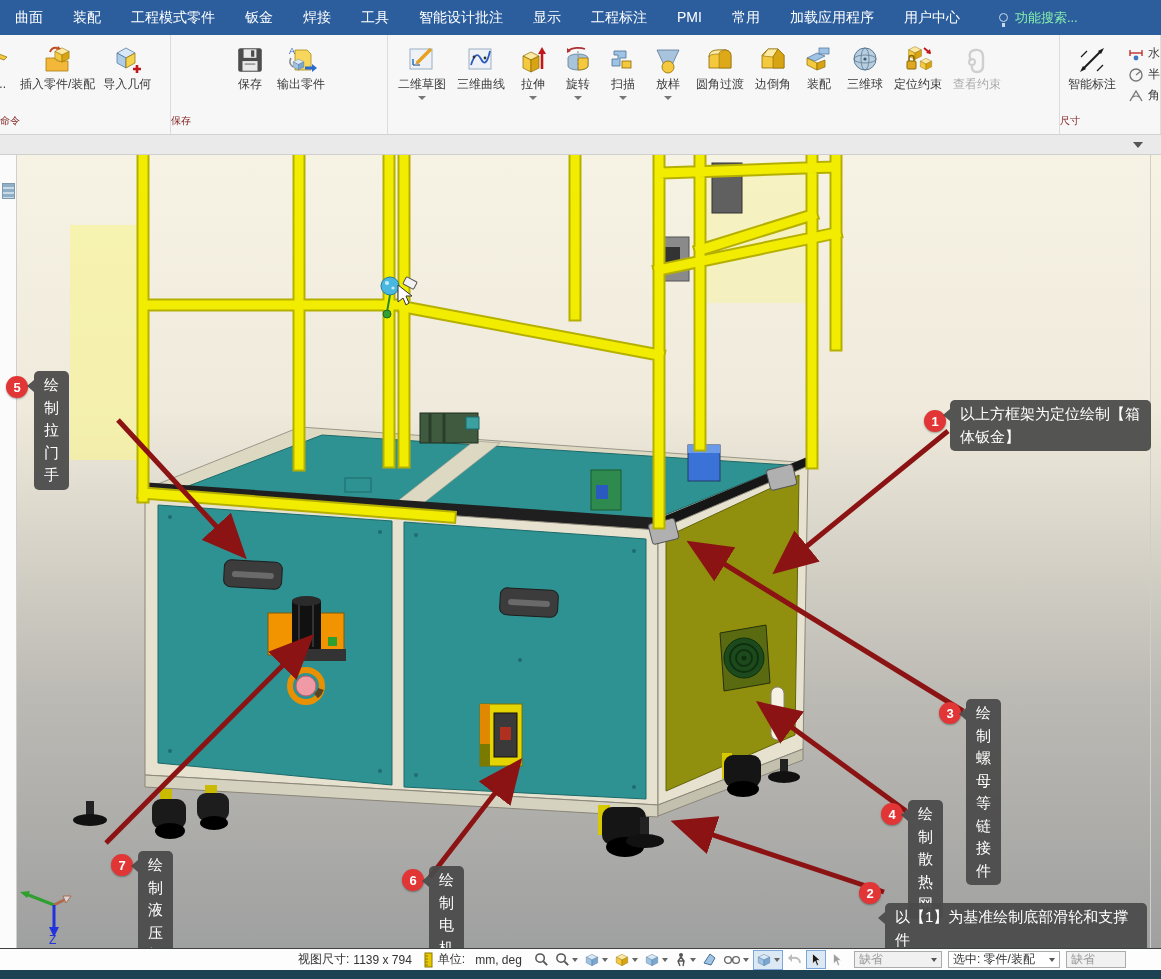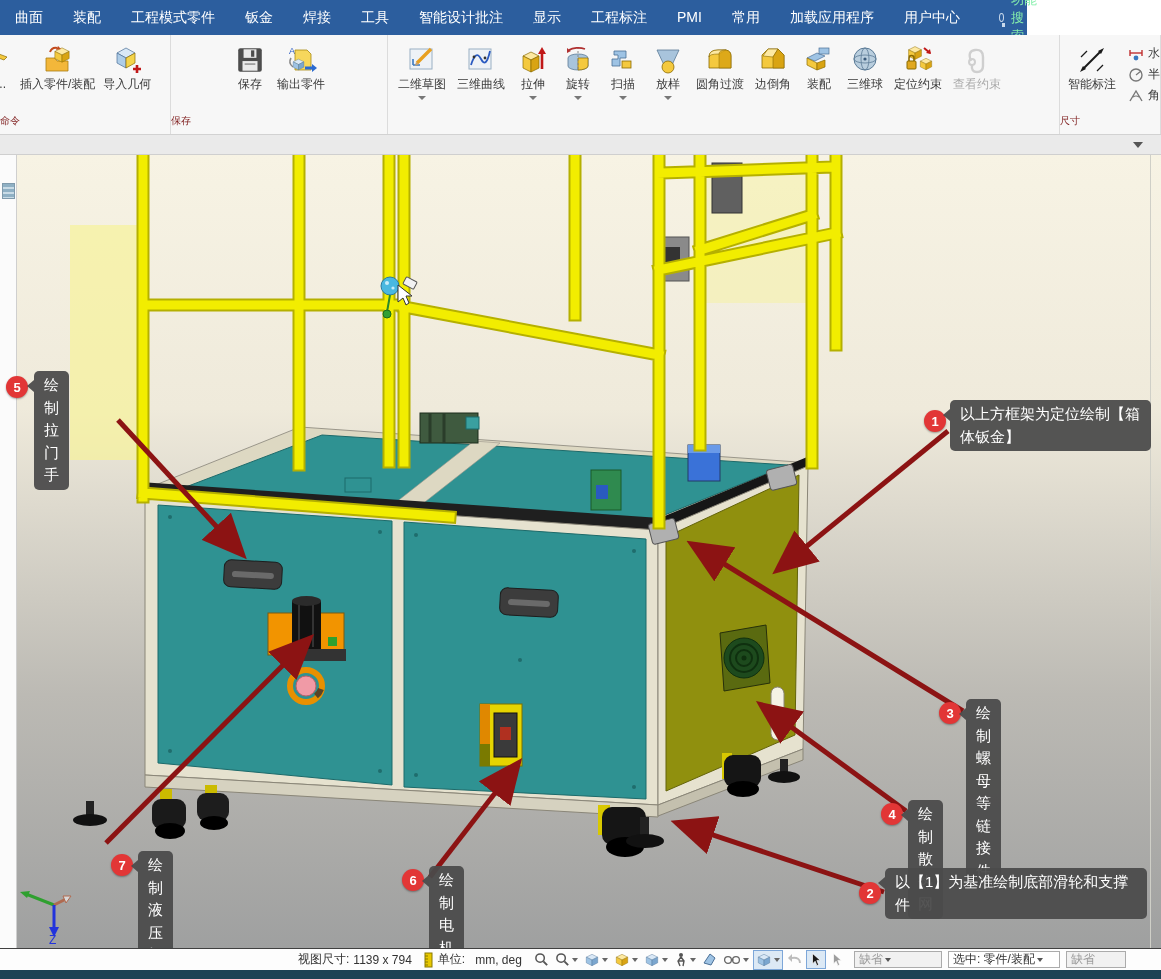--- a/index.html
+++ b/index.html
@@ -8,7 +8,7 @@
   .page { position:relative; width:1161px; height:979px; }
 
   
-  .menubar { position:absolute; left:0; top:0; width:1027px; height:35px;
+  .menubar { position:absolute; left:0; top:0; width:1161px; height:35px;
     background:#2c5e9e; display:flex; align-items:center; color:#fff; }
   .mi { padding:0 15px; font-size:14px; line-height:35px; white-space:nowrap; cursor:default; }
   .msearch { display:flex; align-items:center; margin-left:24px; color:#86efac; font-size:13px; gap:7px; }

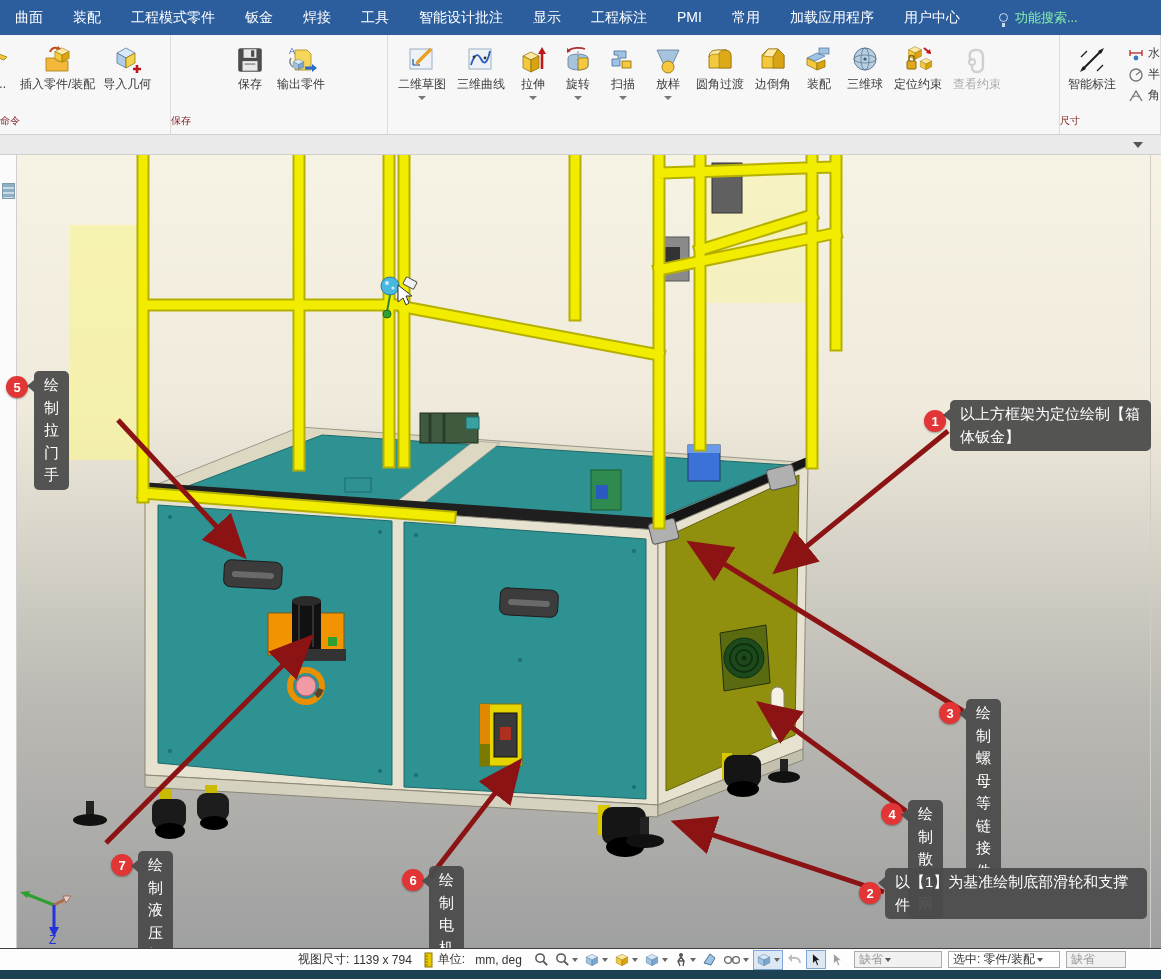--- a/index.html
+++ b/index.html
@@ -555,7 +555,7 @@
     </div>
     <div class="callout">
       <span class="cnum" style="left:859px; top:727px;">2</span>
-      <span class="cbub" style="left:885px; top:713px; width:262px;">以【1】为基准绘制底部滑轮和支撑件</span>
+      <span class="cbub" style="left:885px; top:748px; width:262px;">以【1】为基准绘制底部滑轮和支撑件</span>
     </div>
     <div class="callout">
       <span class="cnum" style="left:402px; top:714px;">6</span>

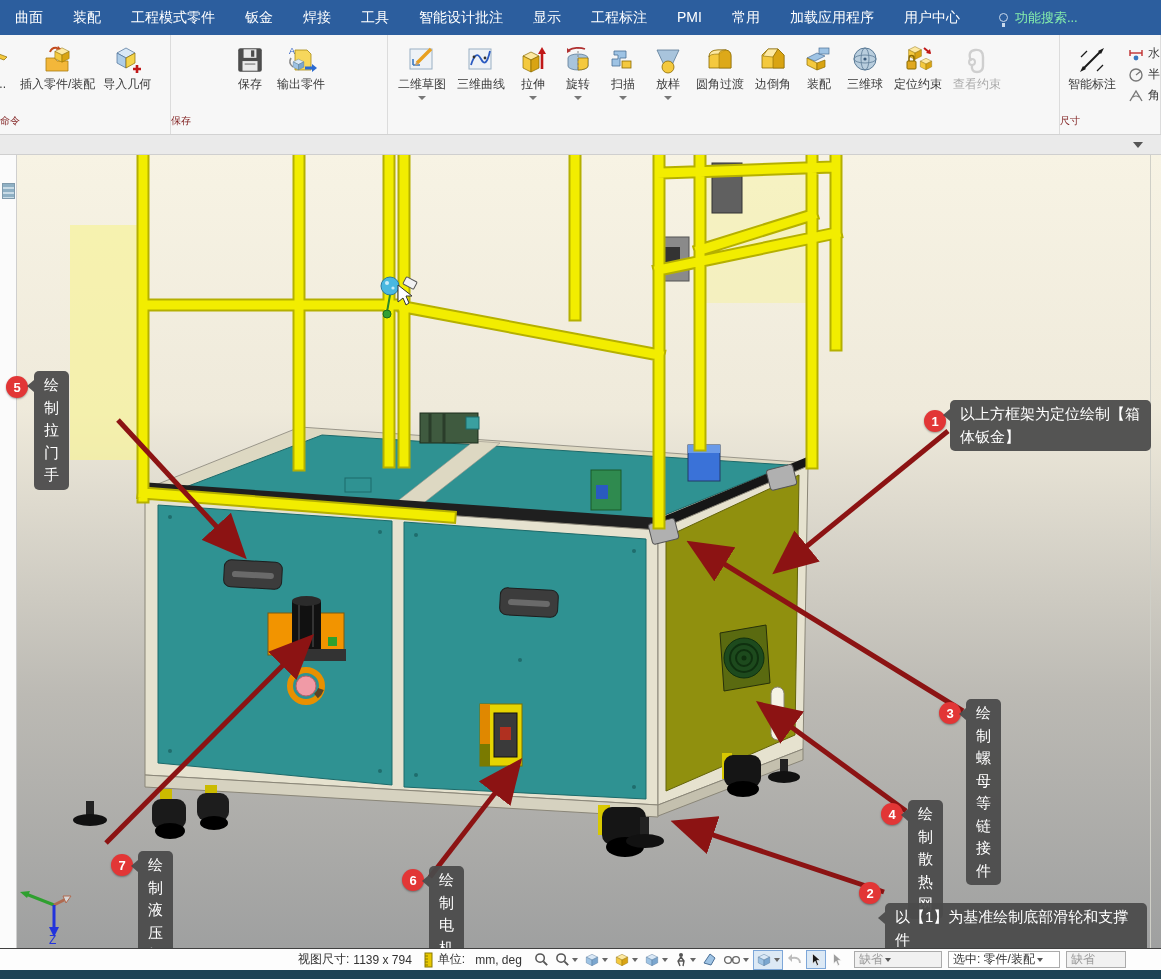--- a/index.html
+++ b/index.html
@@ -68,7 +68,7 @@
   .scaret { width:0; height:0; border-left:3.5px solid transparent; border-right:3.5px solid transparent;
     border-top:4px solid #666; margin-left:2px; }
   .sb-select { height:17px; border:1px solid #ababab; background:#fff; display:flex; align-items:center;
-    justify-content:flex-start; padding:0 4px; font-size:12px; margin-right:6px; flex:none; overflow:hidden; }
+    justify-content:space-between; padding:0 4px; font-size:12px; margin-right:6px; flex:none; overflow:hidden; }
   .sb-select .scaret{ border-top-color:#555; }
   .sb-select.gray { background:#f1f1f1; color:#9a9a9a; }
   .bottomstrip { position:absolute; left:0; top:970px; width:1161px; height:9px; background:#1c4254; }

